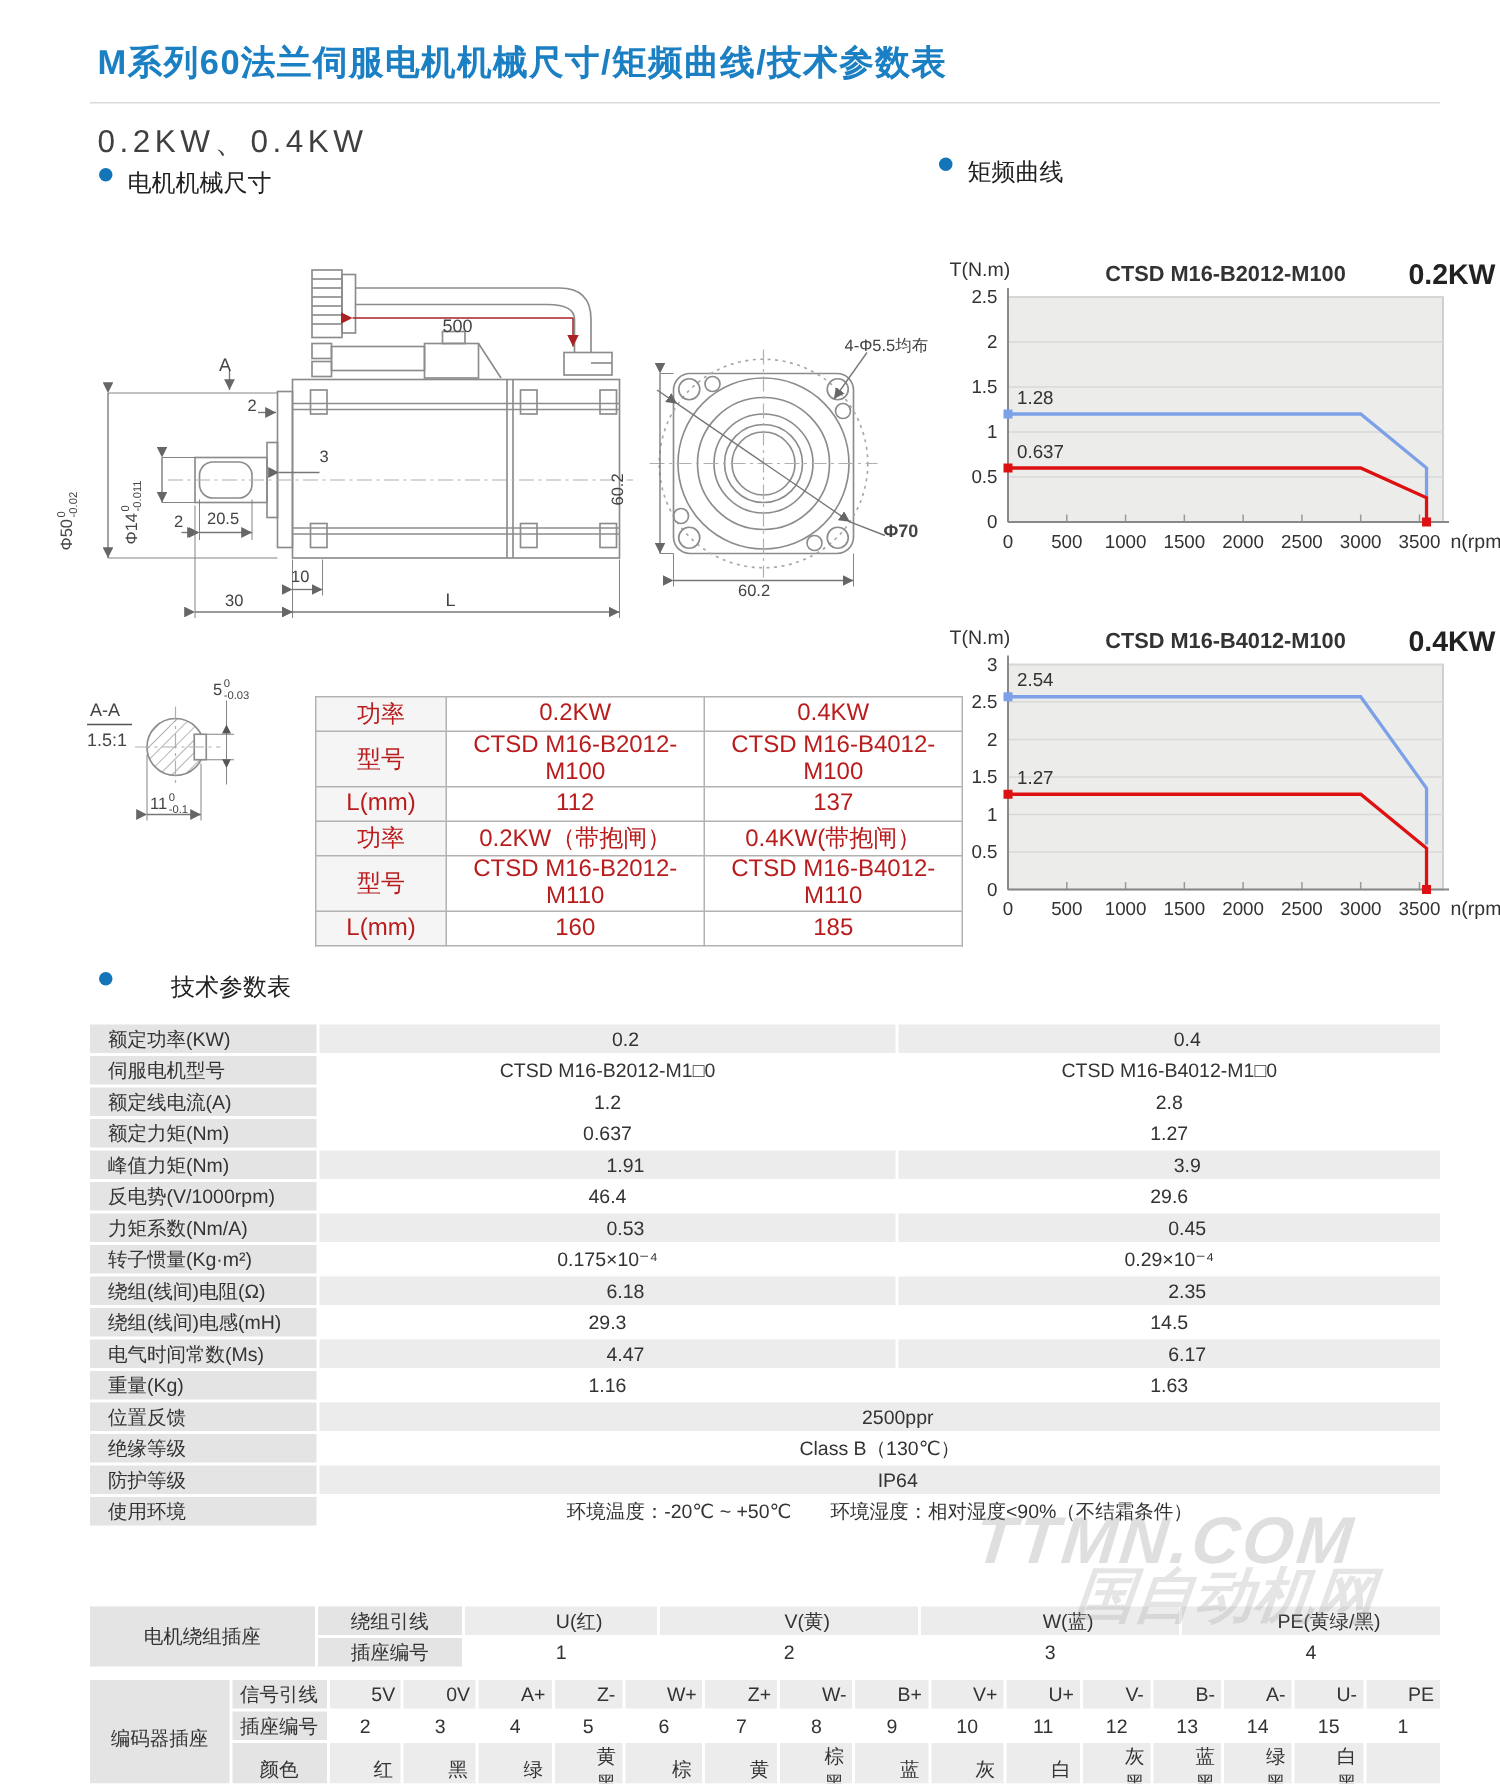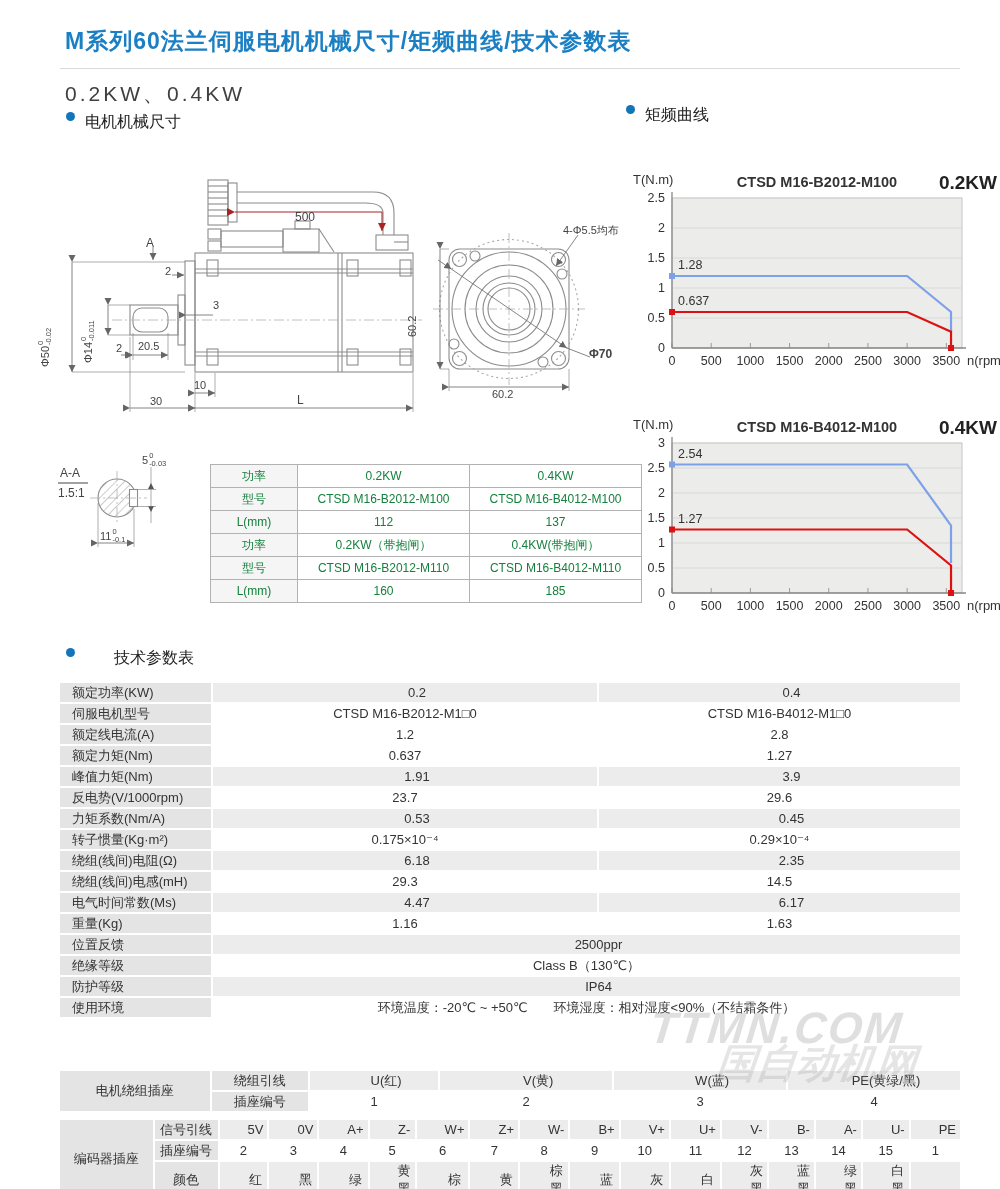--- a/index.html
+++ b/index.html
@@ -22,7 +22,7 @@
   
   .chart{position:absolute;width:370px;height:205px;}
   
-  .model{position:absolute;left:210px;top:464px;border-collapse:collapse;font-size:12px;color:#15803d;}
+  .model{position:absolute;left:210px;top:464px;border-collapse:collapse;font-size:16px;color:#b91c1c;}
   .model td{border:1px solid #b2b2b2;height:22px;text-align:center;padding:0 8px;background:#fff;}
   .model td.lbl{background:#f5f5f5;width:70px;}
   .model td.v{width:155px;}

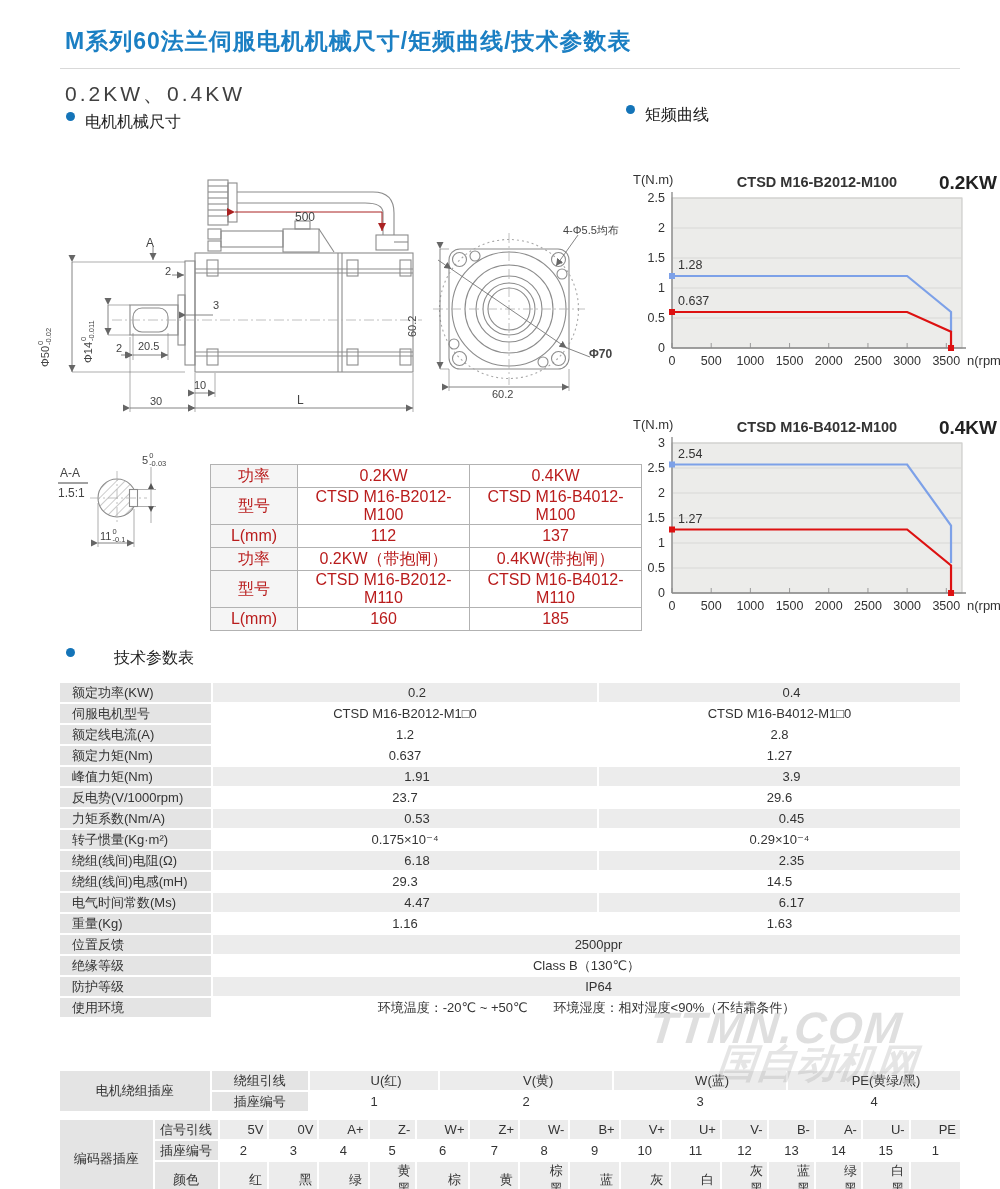--- a/index.html
+++ b/index.html
@@ -414,7 +414,7 @@
         </tr>
         <tr>
           <td class="lbl">反电势(V/1000rpm)</td>
-          <td class="w">23.7</td>
+          <td class="w">46.4</td>
           <td class="w">29.6</td>
         </tr>
         <tr>

